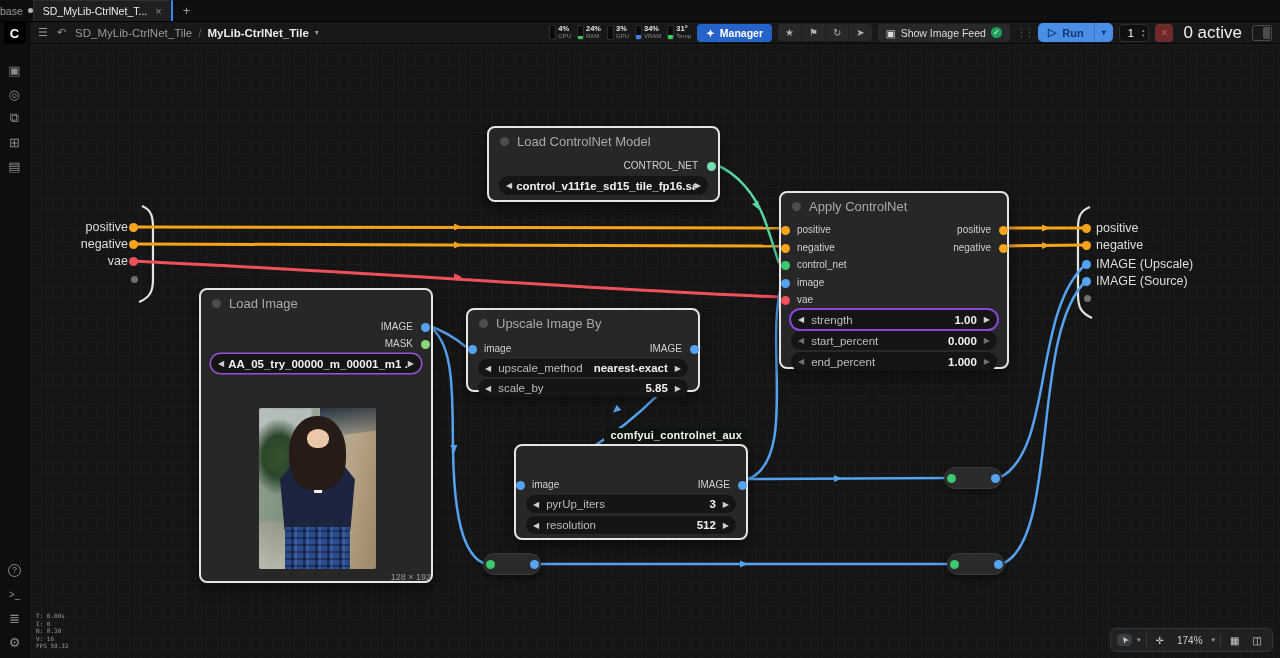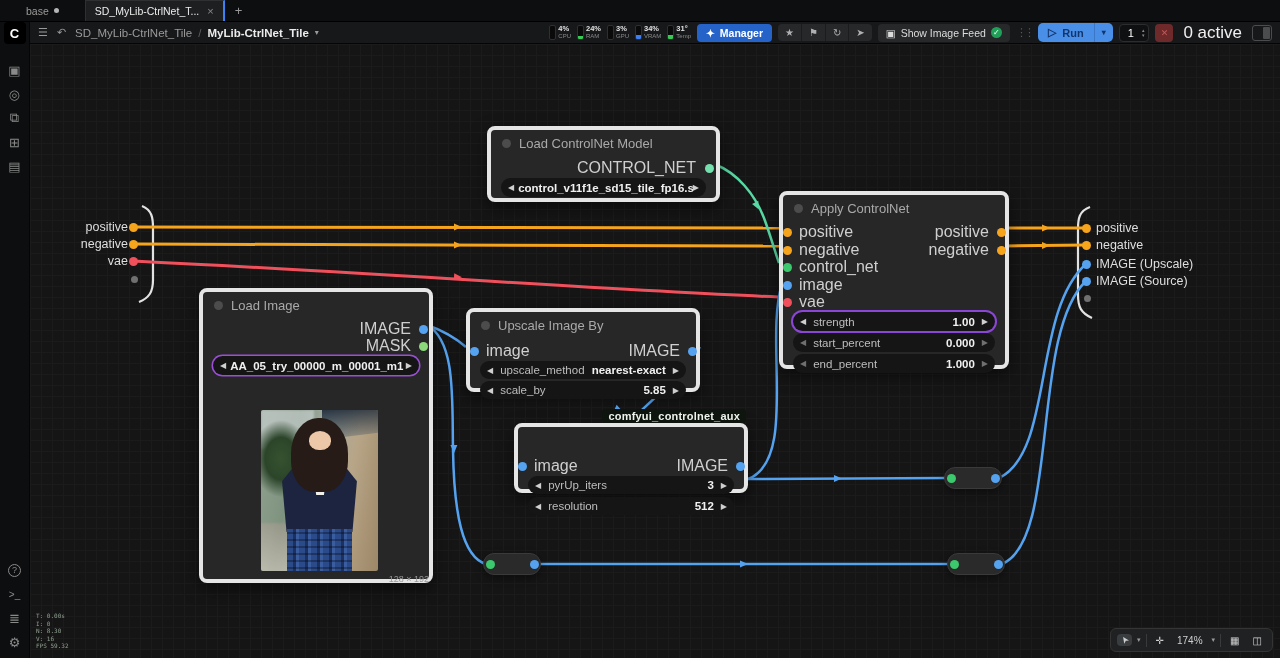--- a/index.html
+++ b/index.html
@@ -9,7 +9,7 @@
   
   .tabbar{position:absolute;top:0;left:0;right:0;height:22px;background:#0d0e0f;display:flex;
           align-items:stretch;z-index:30;border-bottom:1px solid #000;font-size:10.5px}
-  .tab-base{display:flex;align-items:center;gap:5px;padding:0 26px;color:#9a9a9a}
+  .tab-base{display:flex;align-items:center;gap:5px;padding:0 0;color:#9a9a9a}
   .dot-unsaved{width:5px;height:5px;border-radius:50%;background:#b5b5b5}
   .tab-active{display:flex;align-items:center;gap:8px;padding:0 9px;background:#1d1f21;color:#ececec;
               border:1px solid #2e3032;border-bottom:none;border-right:2px solid #3b82f6}

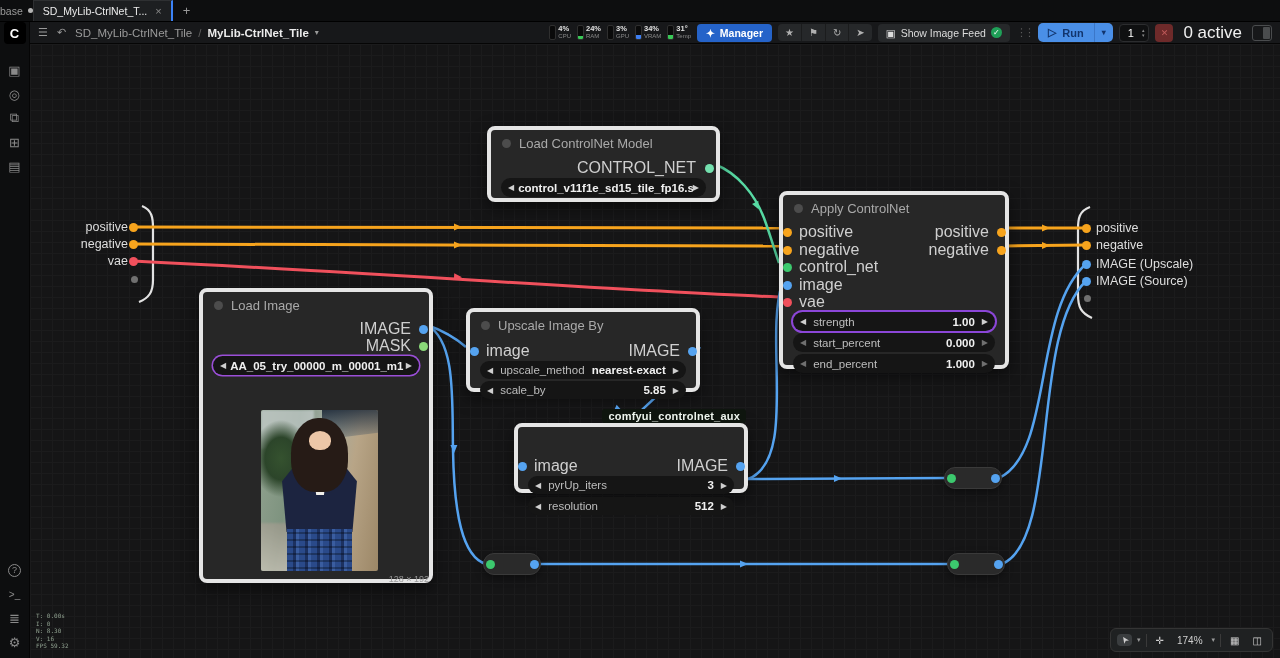--- a/index.html
+++ b/index.html
@@ -75,7 +75,7 @@
   .links{position:absolute;left:0;top:0;z-index:1;pointer-events:none}
 
   
-  .node{position:absolute;background:#272727;border:4px solid #e5e5e5;border-radius:8px;
+  .node{position:absolute;background:#272727;border:2px solid #e5e5e5;border-radius:8px;
         box-shadow:0 6px 16px rgba(0,0,0,.5);z-index:2}
   .ntitle{height:26px;display:flex;align-items:center;gap:8px;padding:0 11px;font-size:13px;color:#a9a9a9}
   .ntdot{width:9px;height:9px;border-radius:50%;background:#4c4c4c;flex:none}

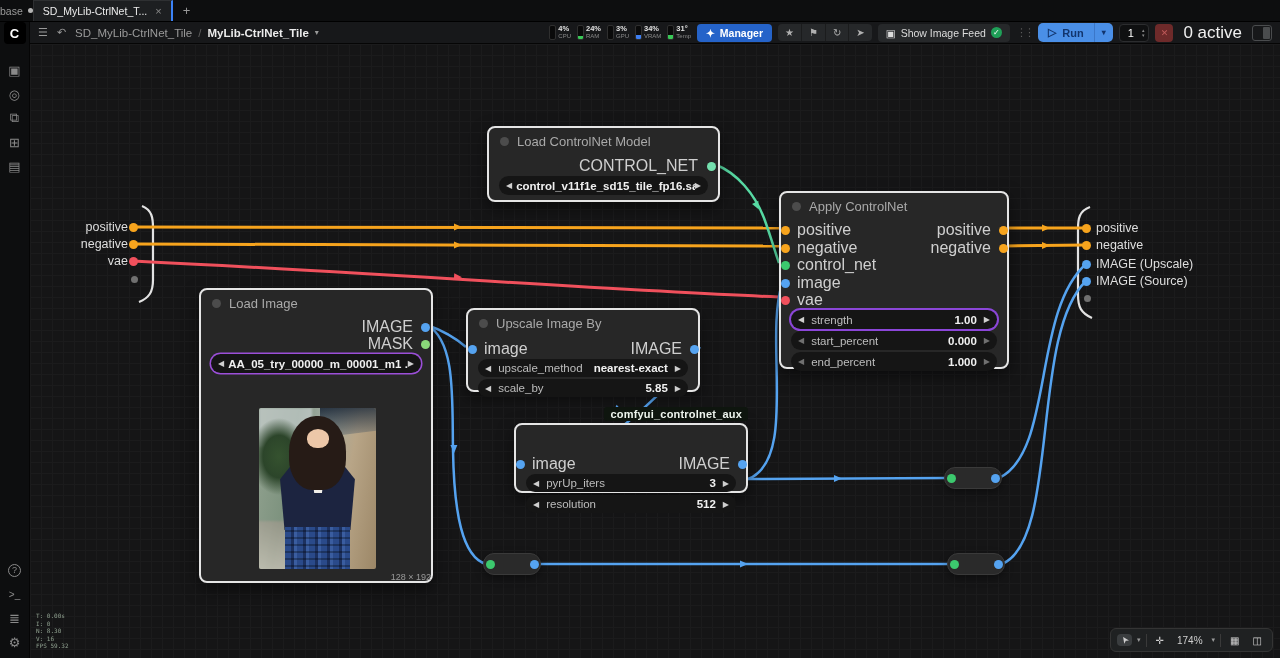--- a/index.html
+++ b/index.html
@@ -79,7 +79,7 @@
         box-shadow:0 6px 16px rgba(0,0,0,.5);z-index:2}
   .ntitle{height:26px;display:flex;align-items:center;gap:8px;padding:0 11px;font-size:13px;color:#a9a9a9}
   .ntdot{width:9px;height:9px;border-radius:50%;background:#4c4c4c;flex:none}
-  .srow{position:absolute;font-size:16px;color:#cfcfcf;height:16px;line-height:16px}
+  .srow{position:absolute;font-size:10px;color:#cfcfcf;height:16px;line-height:16px}
   .dot{position:absolute;width:9px;height:9px;border-radius:50%;z-index:4}
   .dot.sm{width:7px;height:7px}
   .c-orange{background:#f7a41d}.c-green{background:#3cc96e}.c-mint{background:#74e0ae}

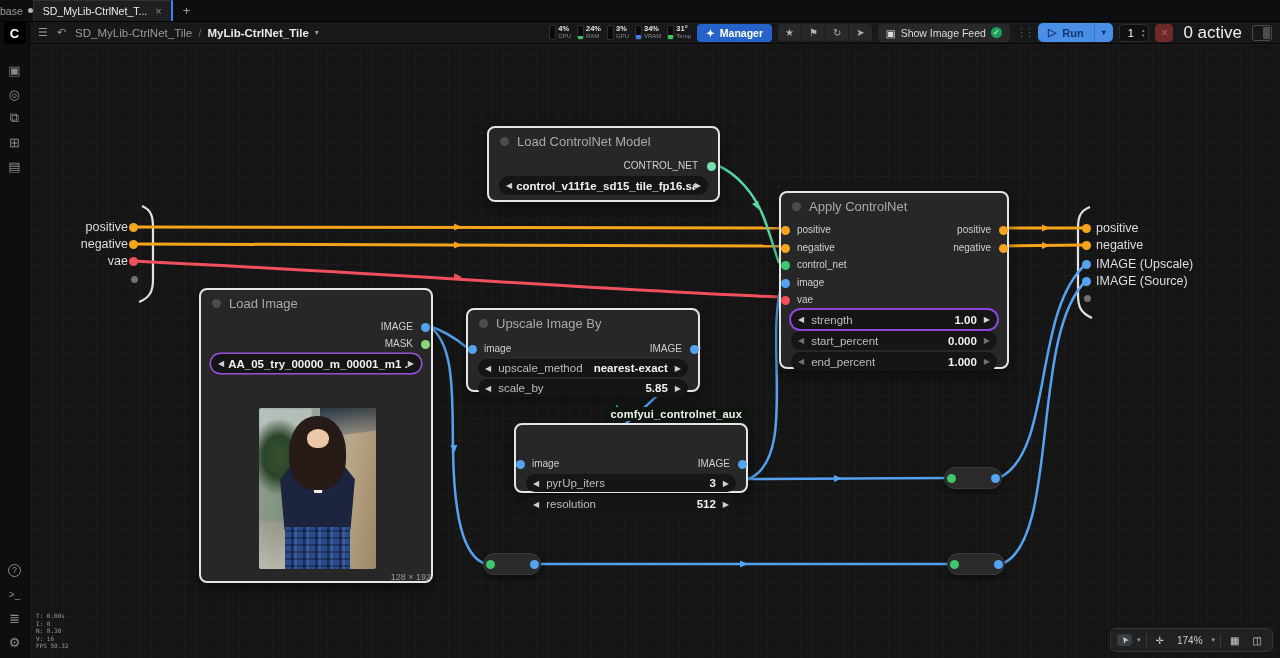--- a/index.html
+++ b/index.html
@@ -304,7 +304,7 @@
   </div>
 </div>
 
-<div class="node" style="left:514px;top:423px;width:234px;height:70px">
+<div class="node" style="left:514px;top:444px;width:234px;height:96px">
   <div class="badge">comfyui_controlnet_aux</div>
   <div class="srow" style="left:16px;top:31px">image</div>
   <div class="srow" style="right:16px;top:31px">IMAGE</div>

